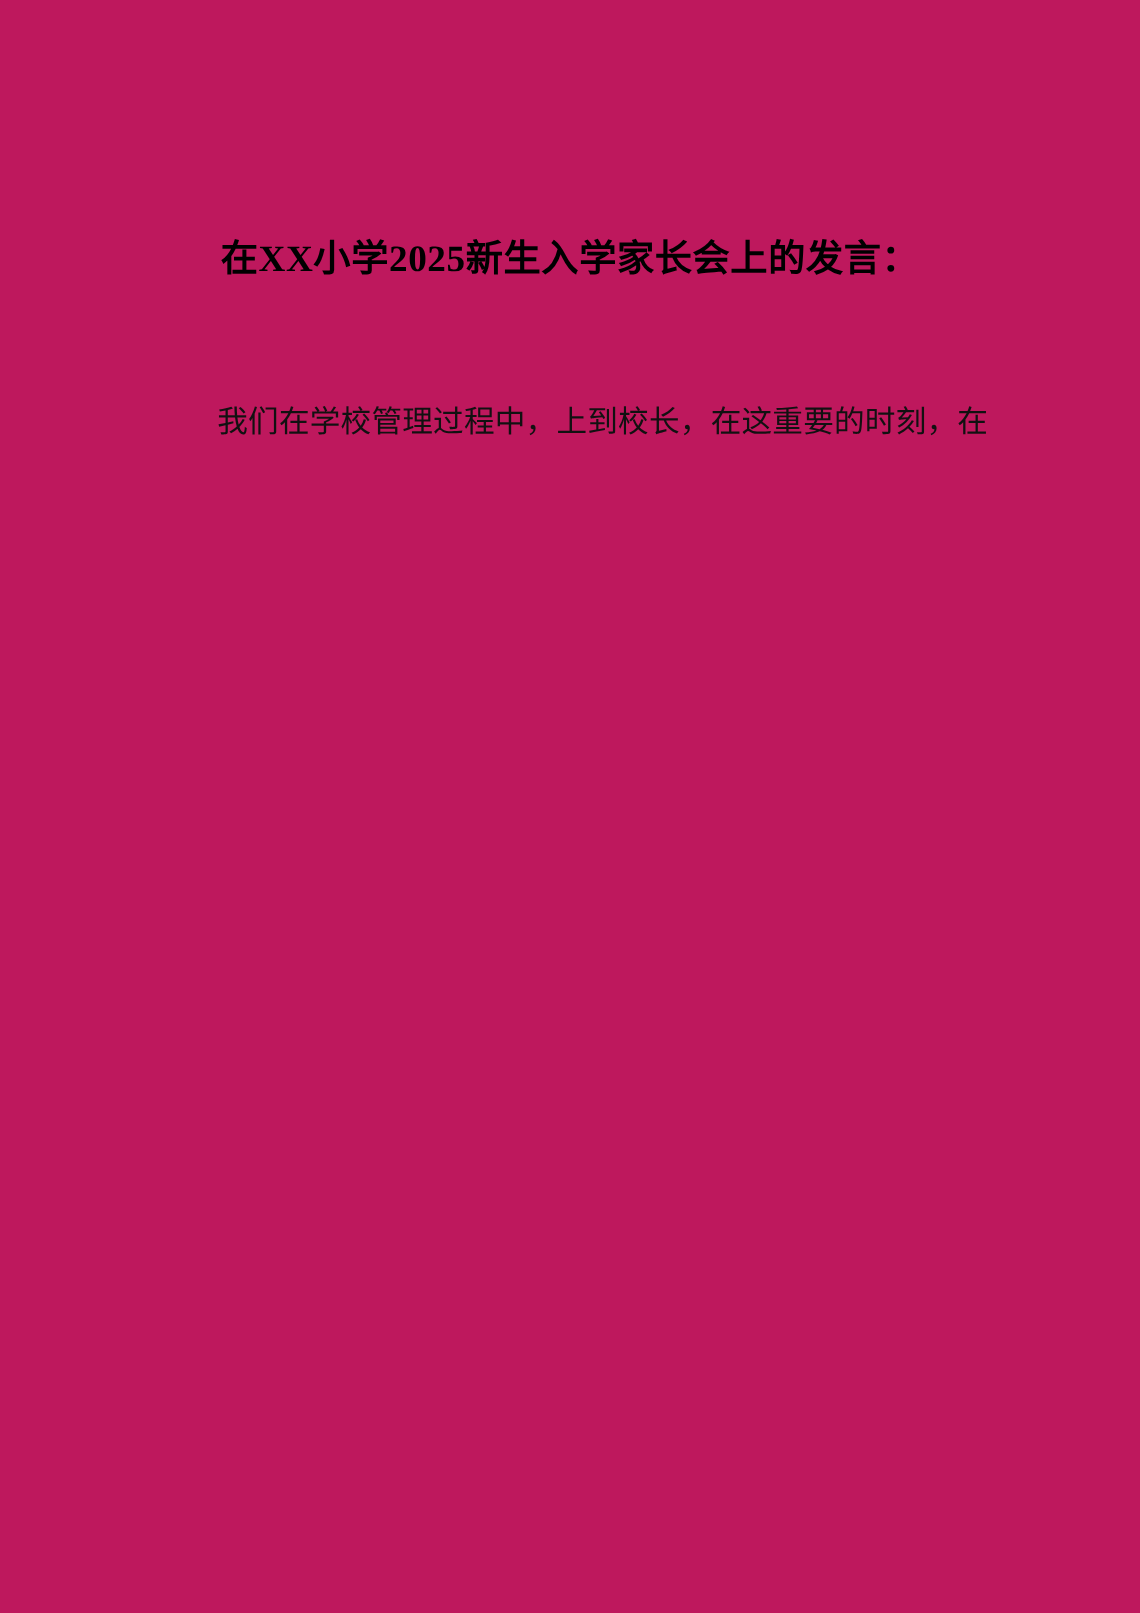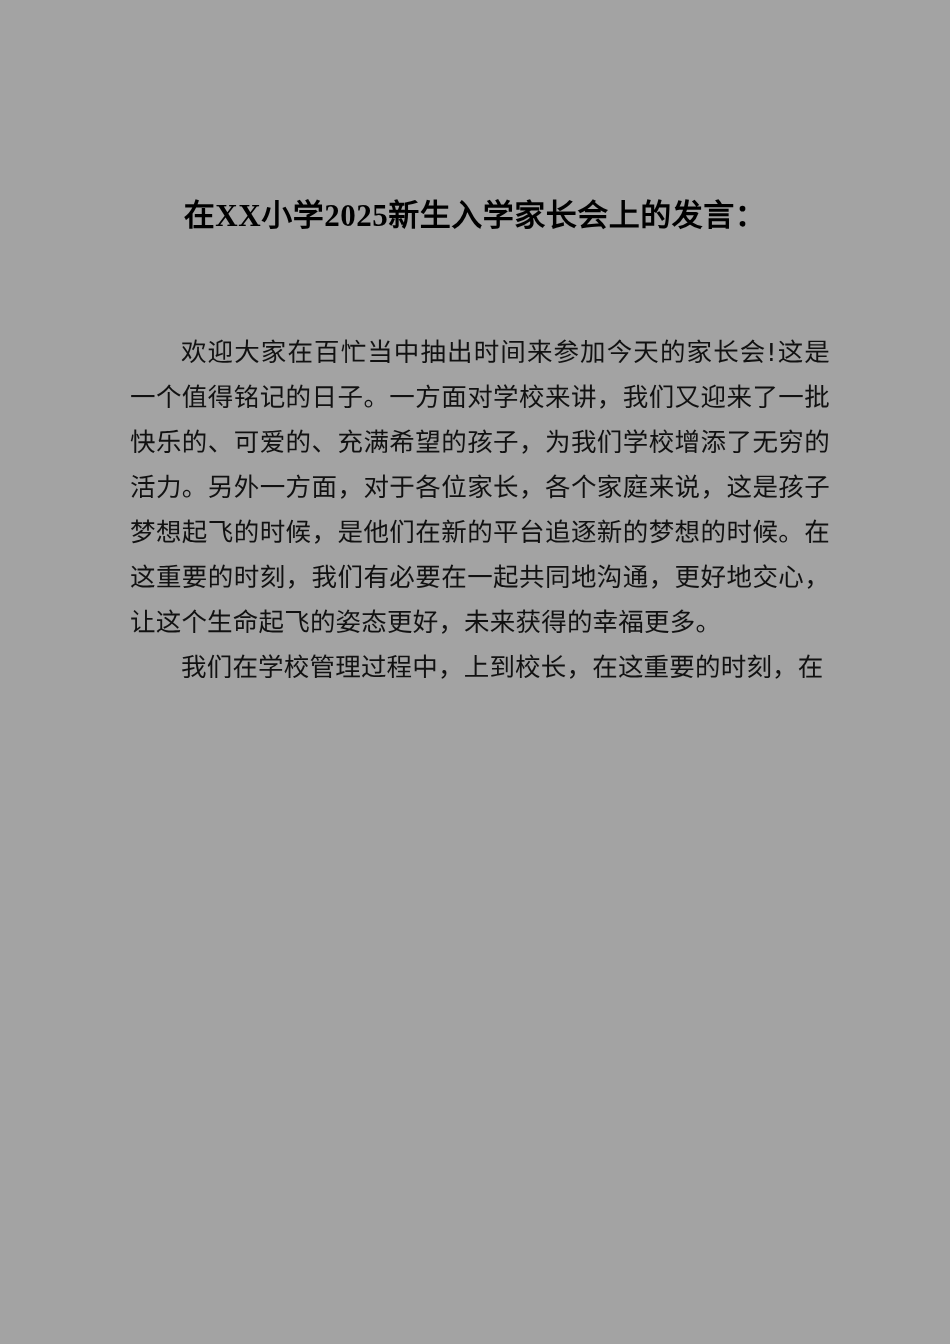--- a/index.html
+++ b/index.html
@@ -21,7 +21,7 @@
     position: relative;
     width: 950px;
     height: 1344px;
-    background: #a3a3a3;
+    background: #be185d;
     box-sizing: border-box;
   }
 

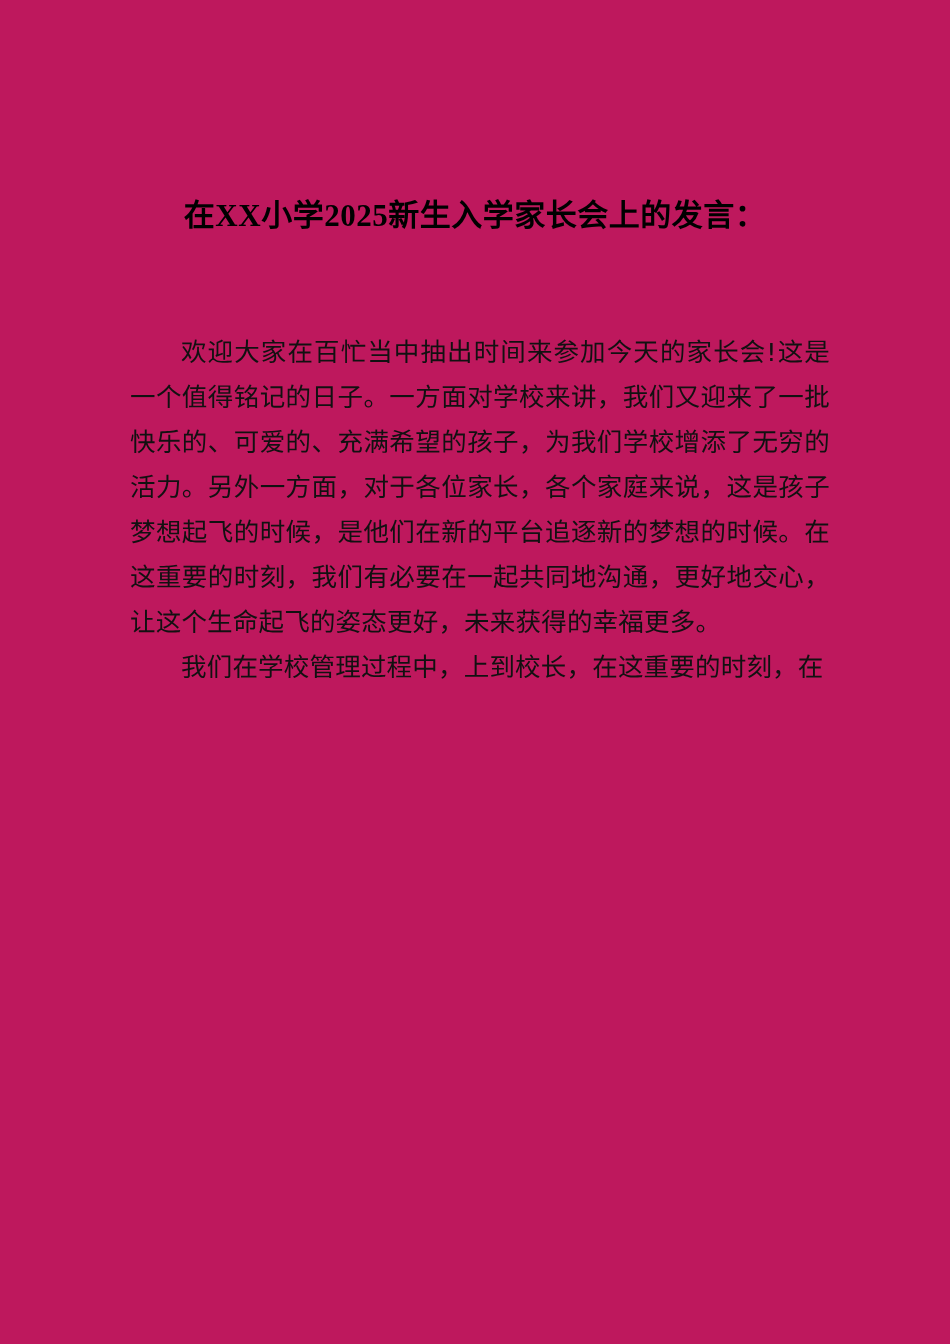--- a/index.html
+++ b/index.html
@@ -81,7 +81,6 @@
   </h1>
 
   <div class="body-block">
-    <p class="para">欢迎大家在百忙当中抽出时间来参加今天的家长会!这是一个值得铭记的日子。一方面对学校来讲，我们又迎来了一批快乐的、可爱的、充满希望的孩子，为我们学校增添了无穷的活力。另外一方面，对于各位家长，各个家庭来说，这是孩子梦想起飞的时候，是他们在新的平台追逐新的梦想的时候。在这重要的时刻，我们有必要在一起共同地沟通，更好地交心，让这个生命起飞的姿态更好，未来获得的幸福更多。</p>
     <p class="para">我们在学校管理过程中，上到校长，在这重要的时刻，在</p>
   </div>
 

